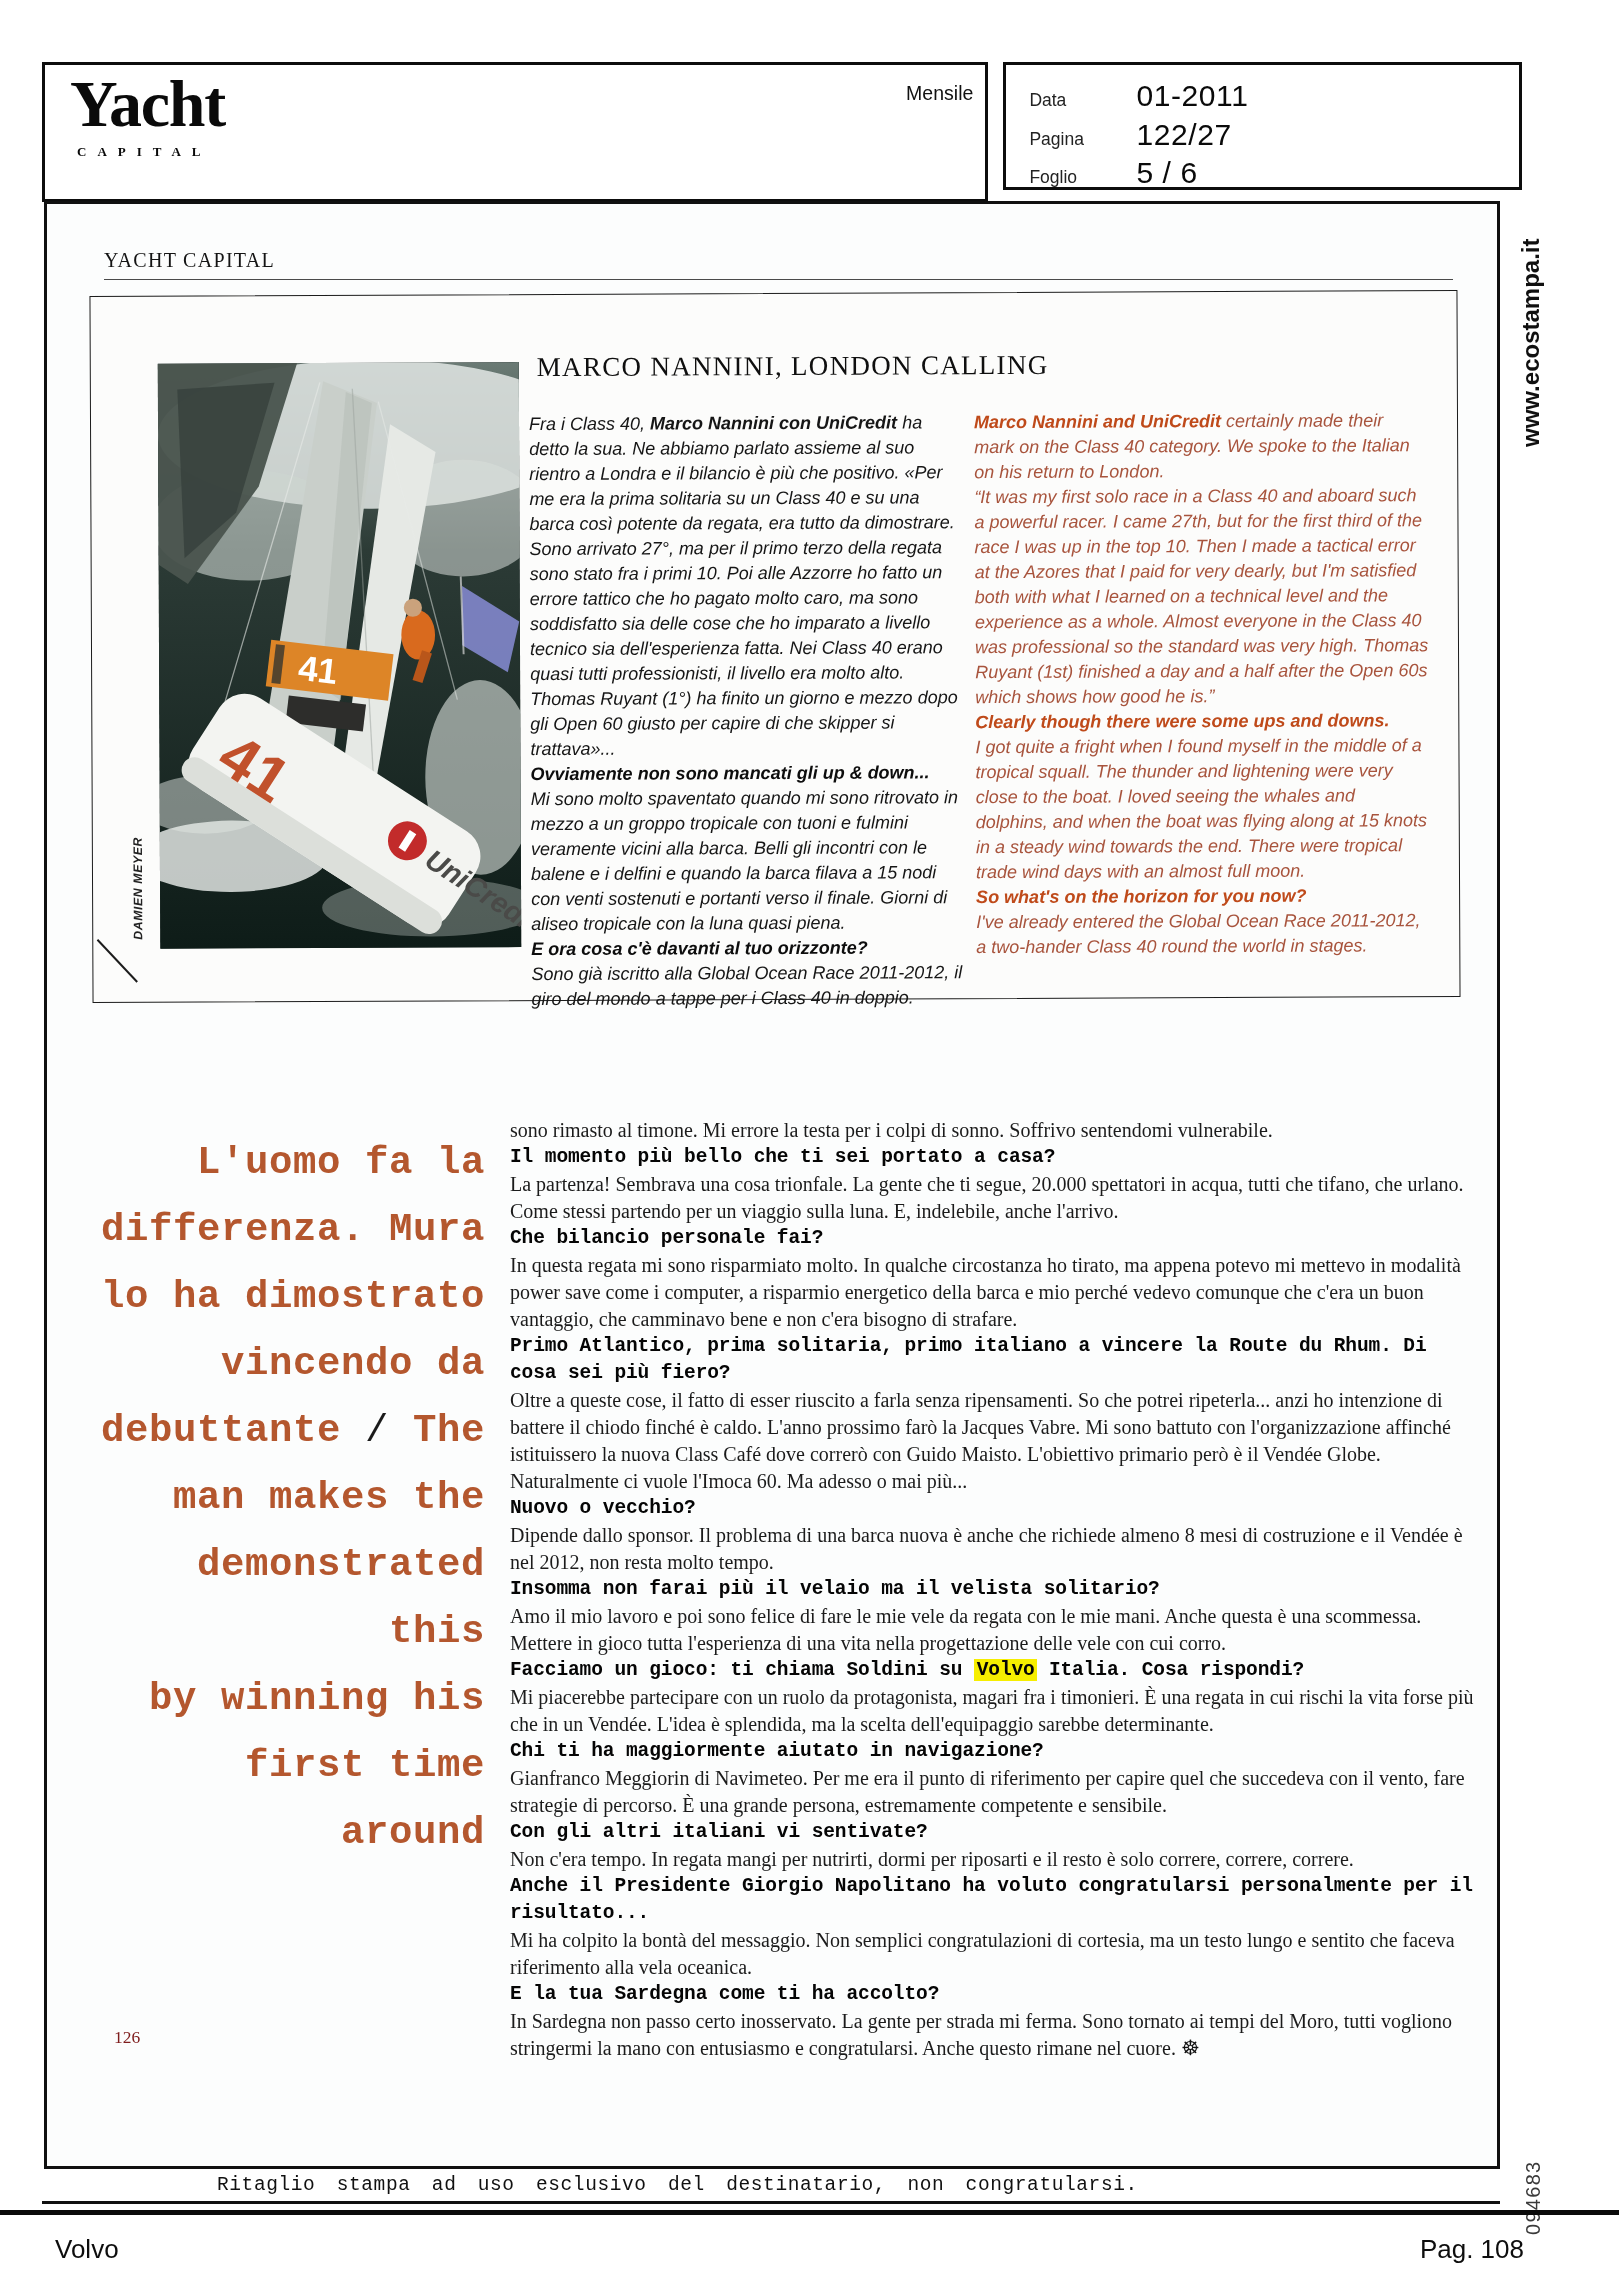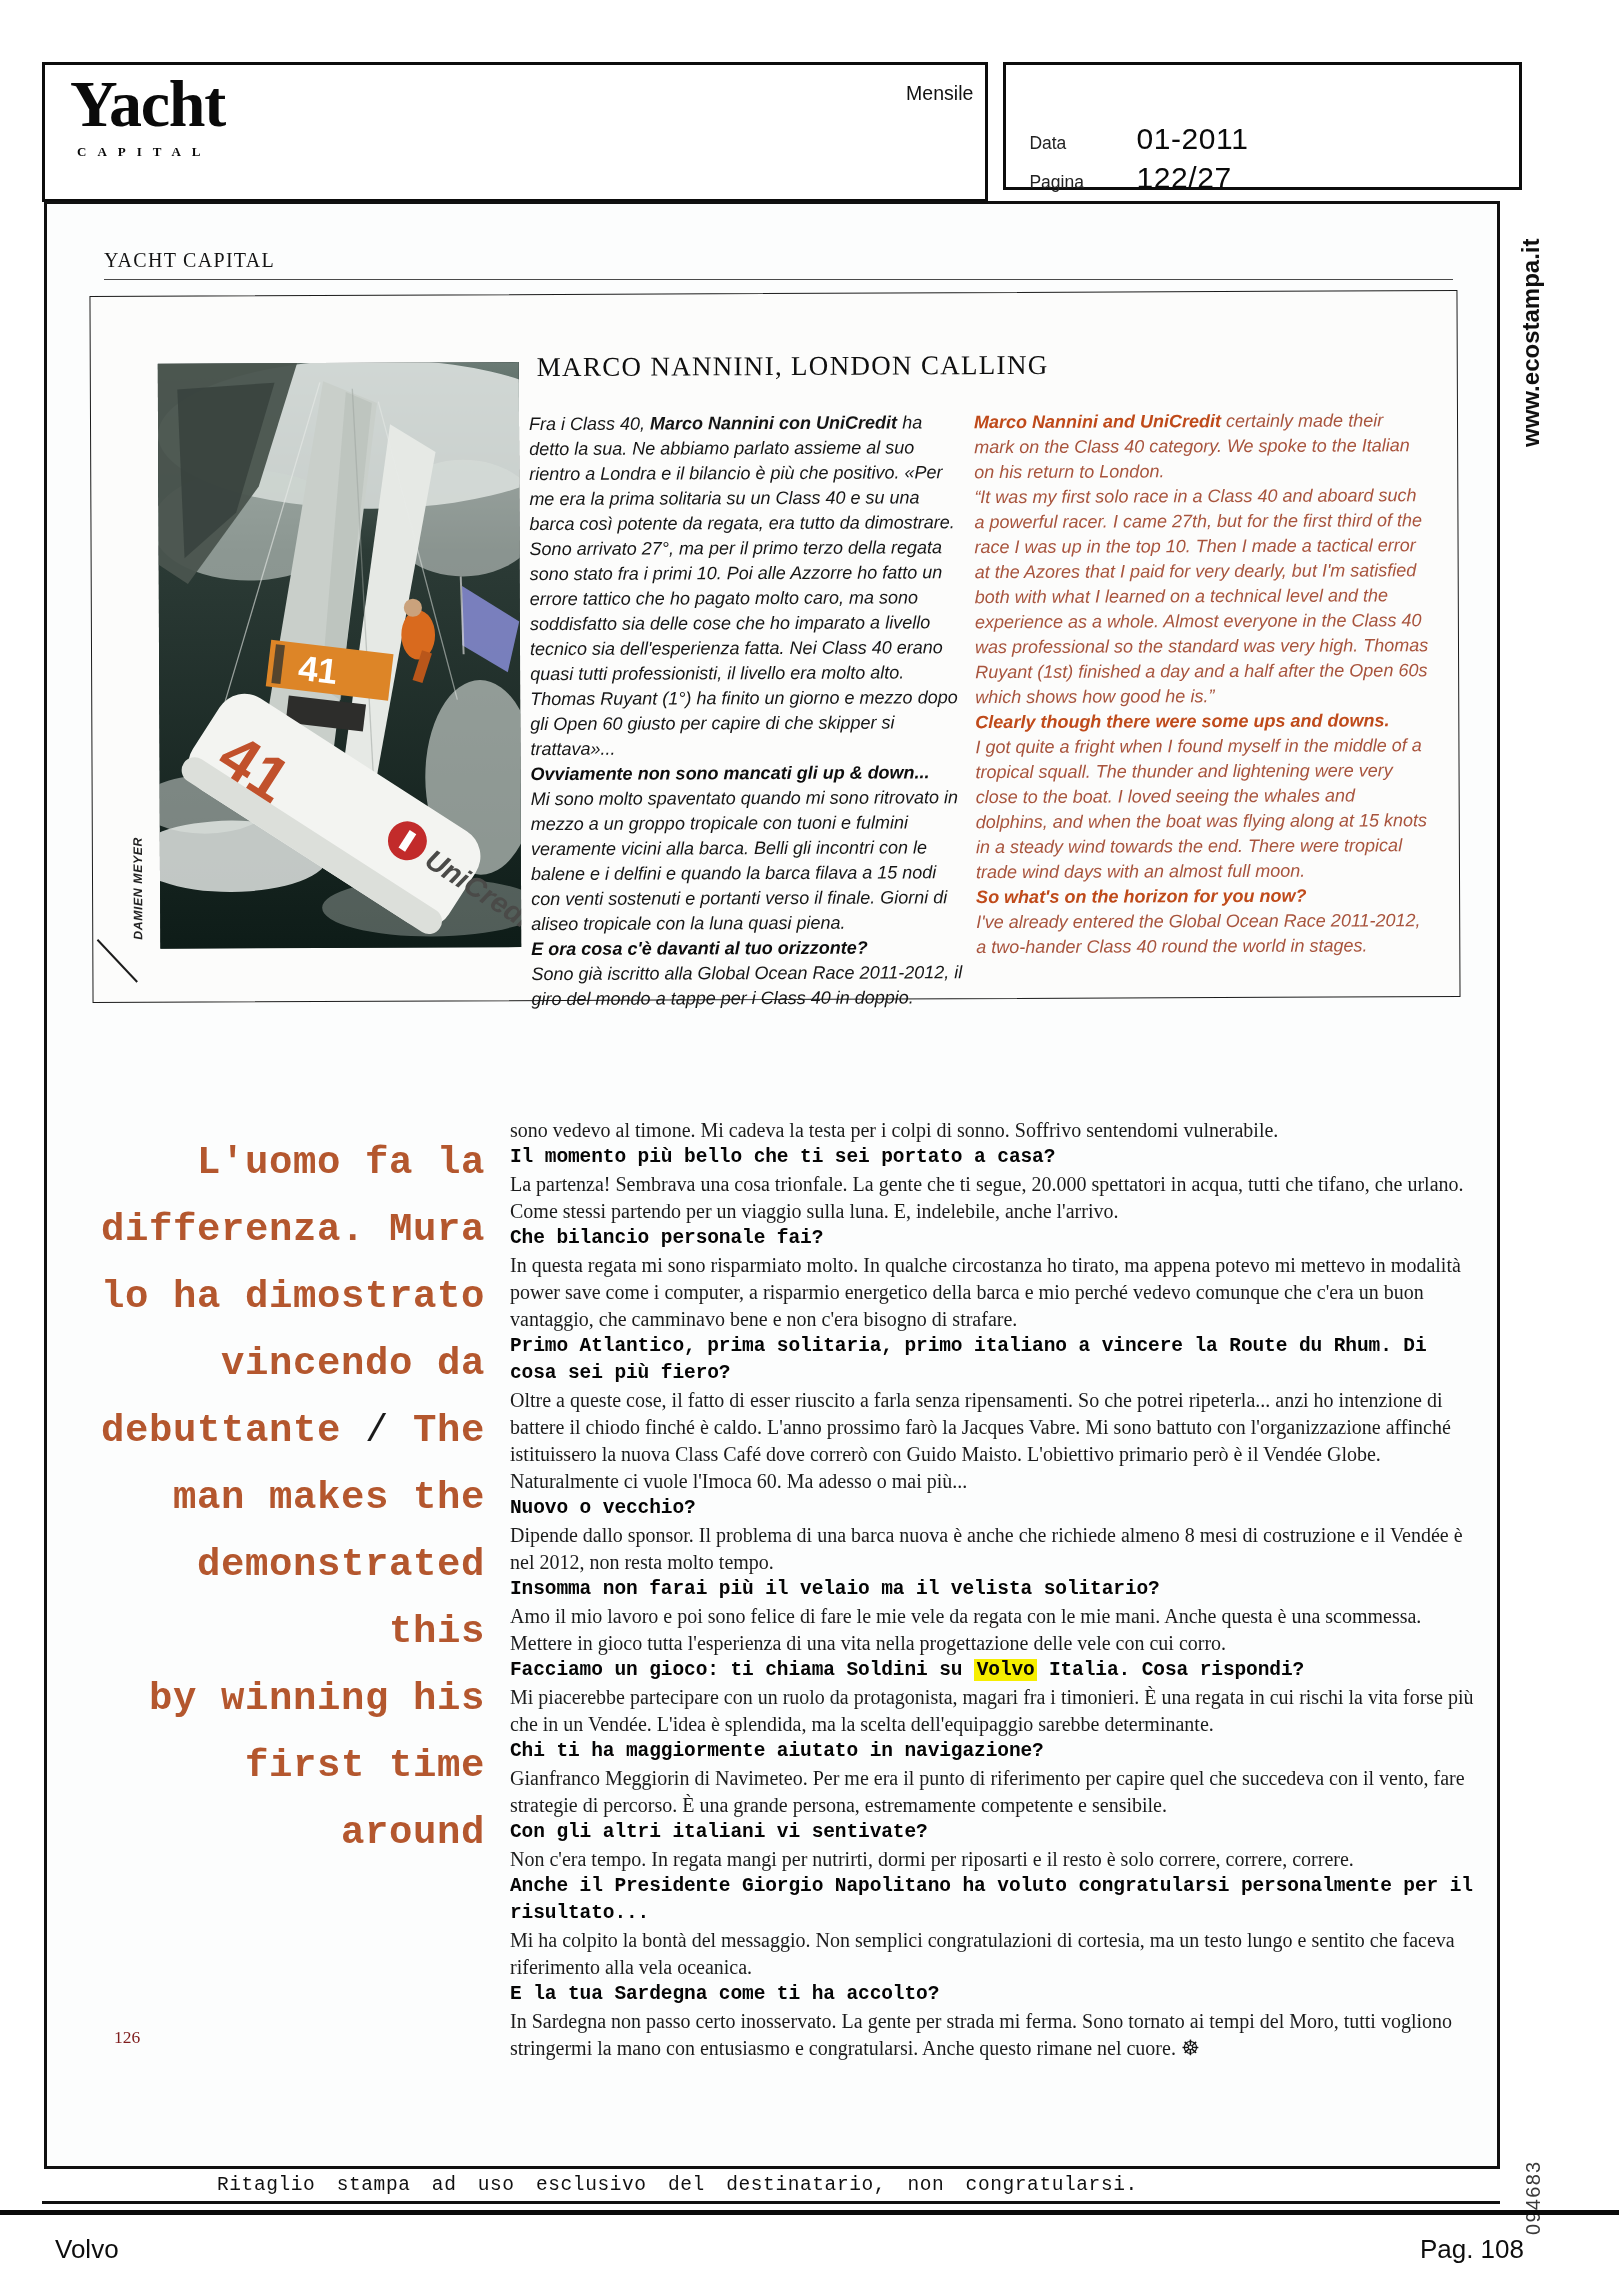--- a/index.html
+++ b/index.html
@@ -19,7 +19,7 @@
                border:3.2px solid #0d0d0d; background:#fff; }
   .meta-row { position:absolute; left:23.4px; display:flex; align-items:baseline; }
   .meta-row .lbl { width:107px; font-size:17.5px; color:#222; }
-  .meta-row .val { font-size:30px; color:#0a0a0a; letter-spacing:0.6px;margin-top:43px; }
+  .meta-row .val { font-size:30px; color:#0a0a0a; letter-spacing:0.6px; }
 
   
   .content-box { position:absolute; left:44px; top:201px; width:1456px; height:1968px;

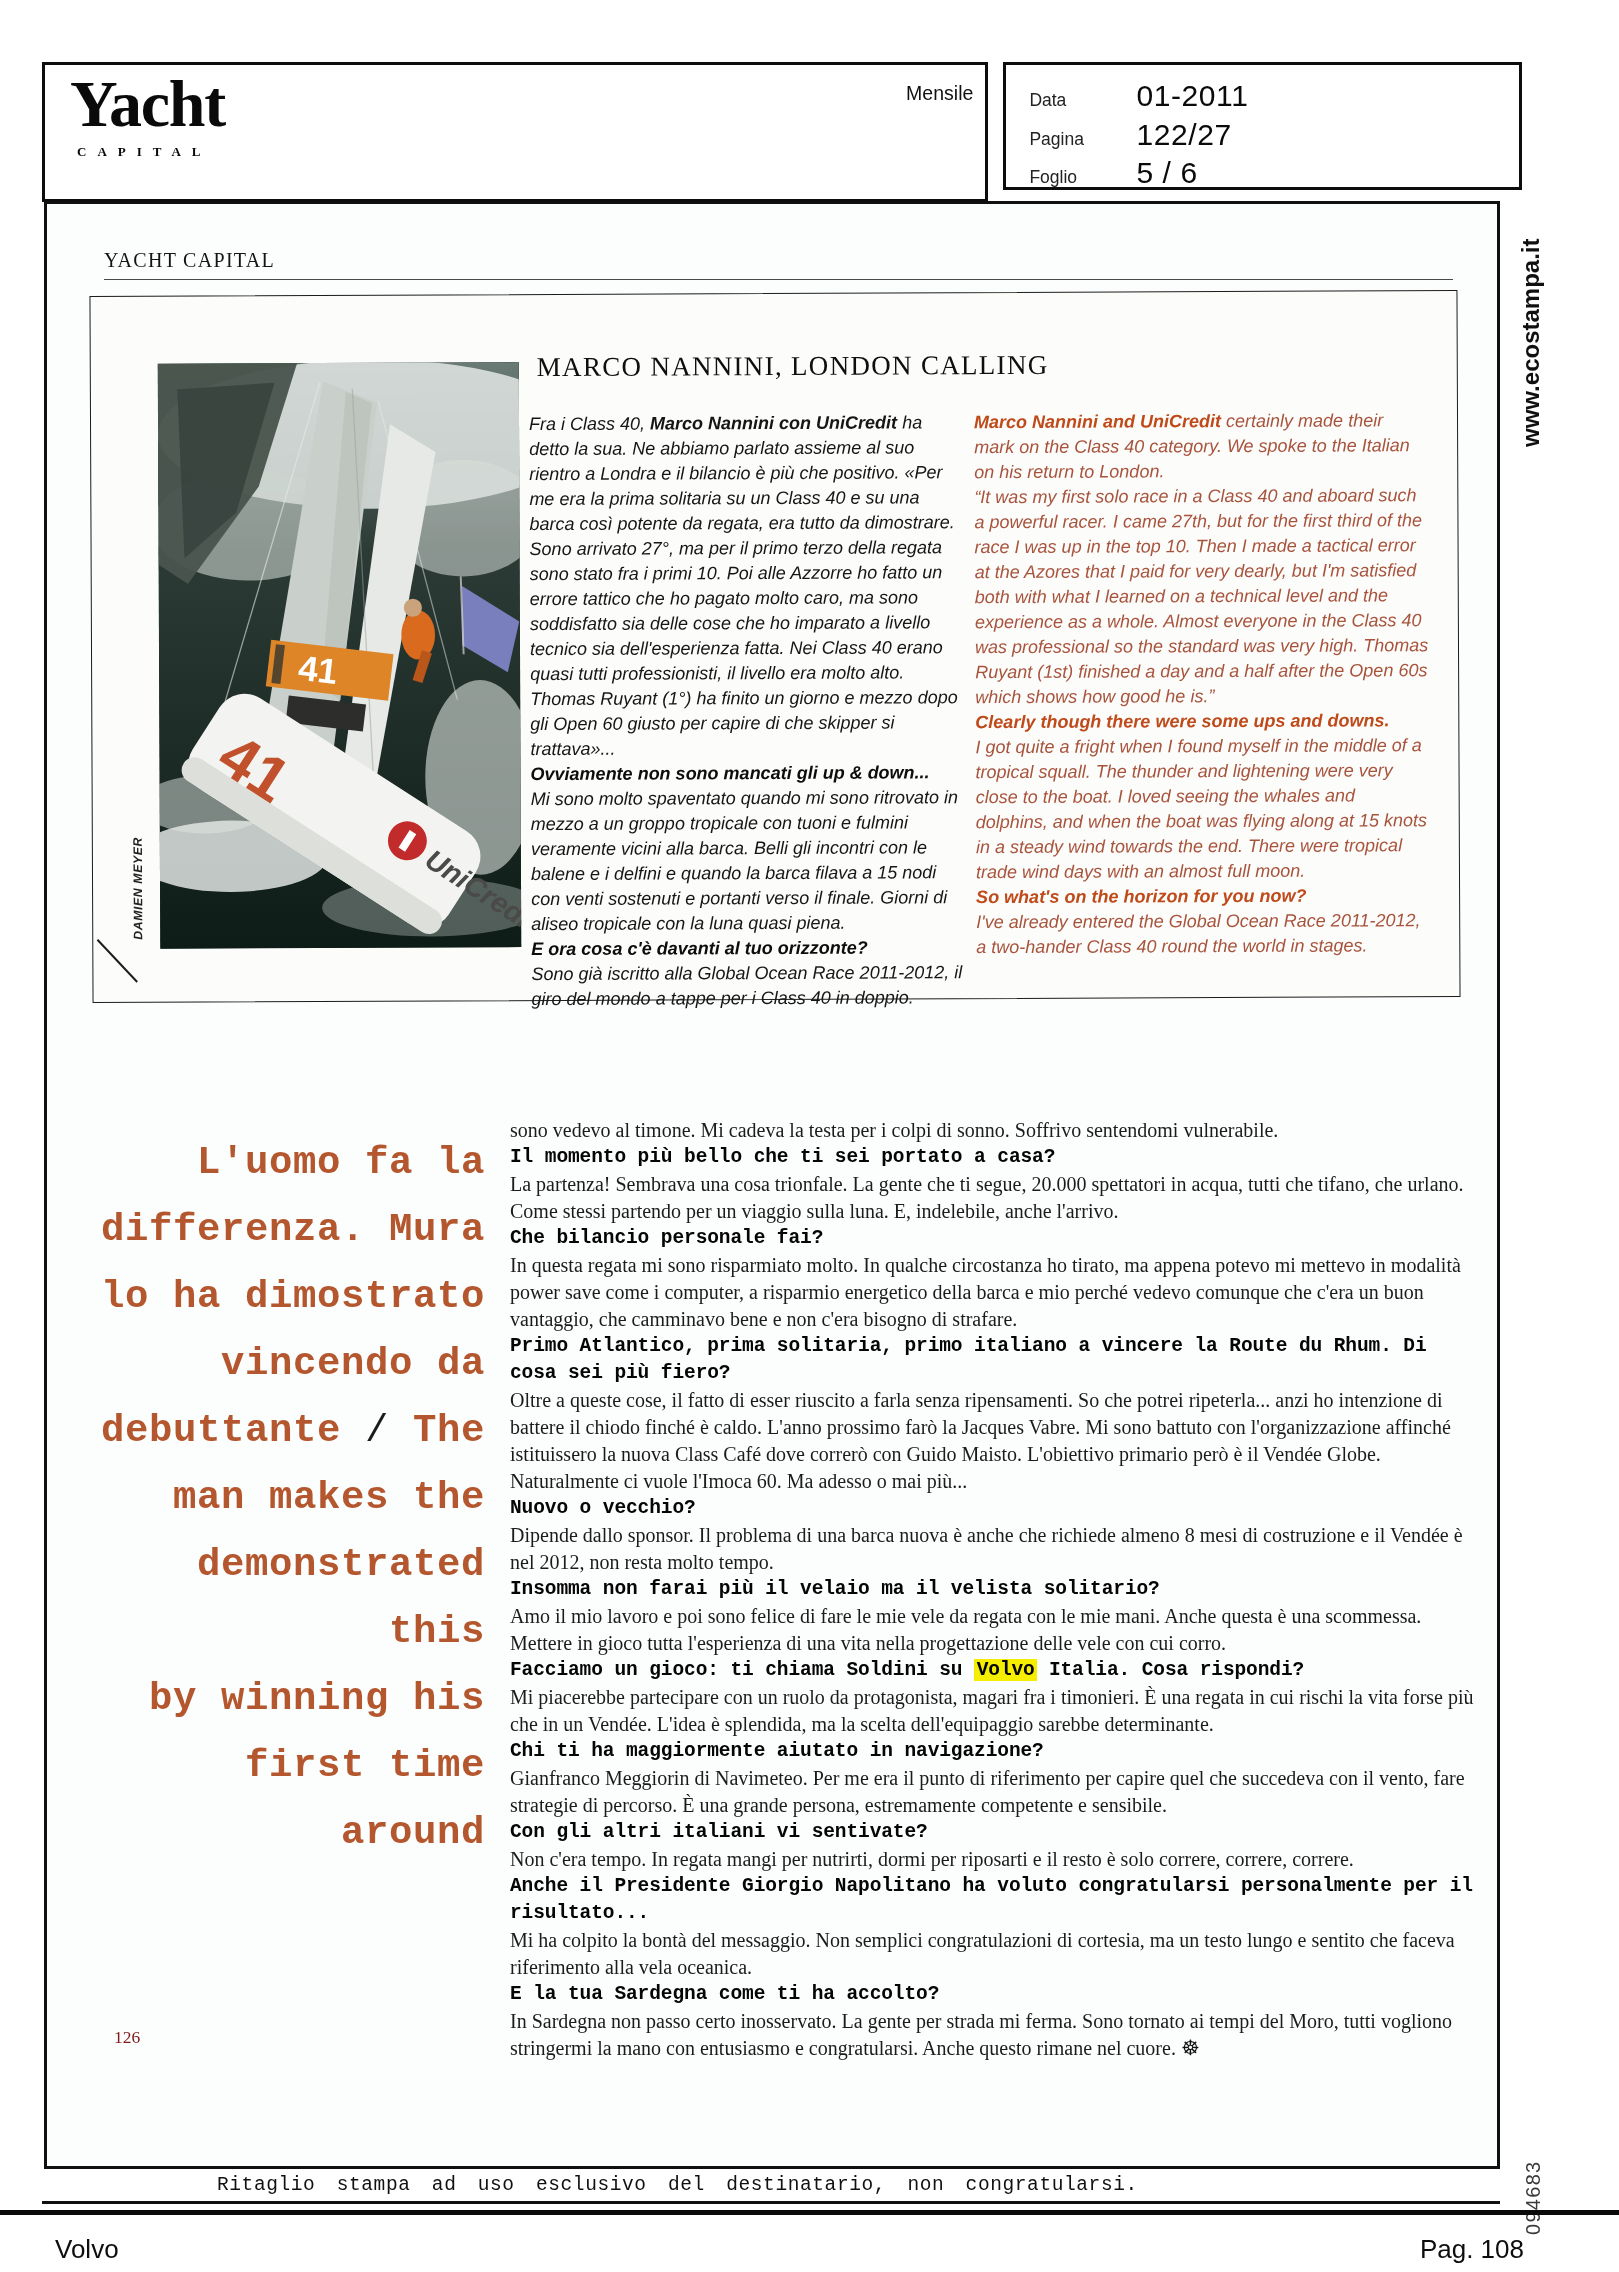--- a/index.html
+++ b/index.html
@@ -219,7 +219,7 @@
   </div>
 
   <div class="interview">
-    <p class="a">sono vedevo al timone. Mi cadeva la testa per i colpi di sonno. Soffrivo sentendomi vulnerabile.</p>
+    <p class="a">sono rimasto al timone. Mi errore la testa per i colpi di sonno. Soffrivo sentendomi vulnerabile.</p>
     <p class="q">Il momento più bello che ti sei portato a casa?</p>
     <p class="a">La partenza! Sembrava una cosa trionfale. La gente che ti segue, 20.000 spettatori in acqua, tutti che tifano, che urlano. Come stessi partendo per un viaggio sulla luna. E, indelebile, anche l'arrivo.</p>
     <p class="q">Che bilancio personale fai?</p>

